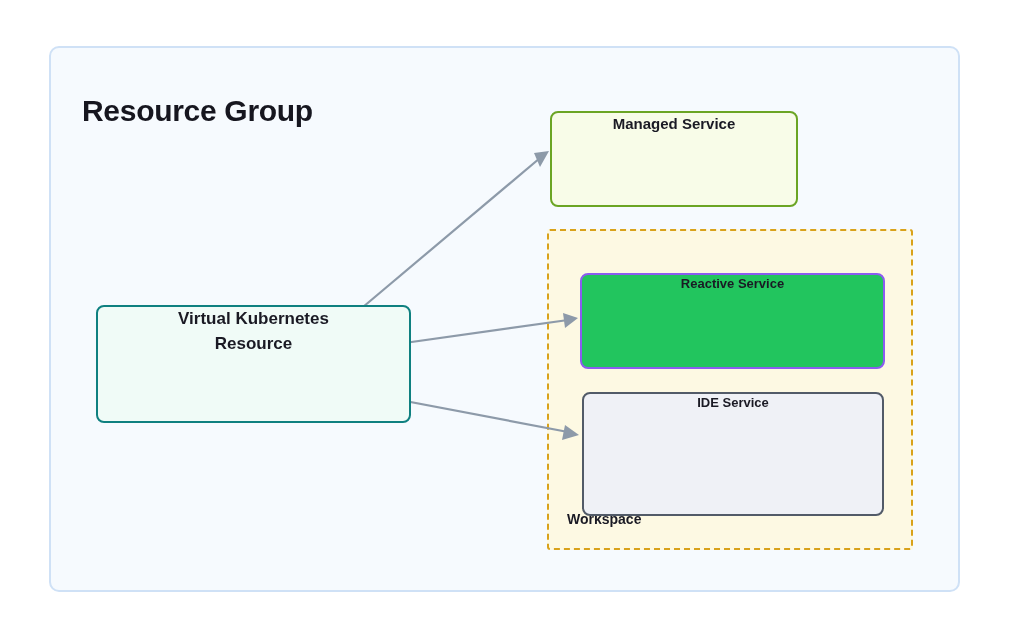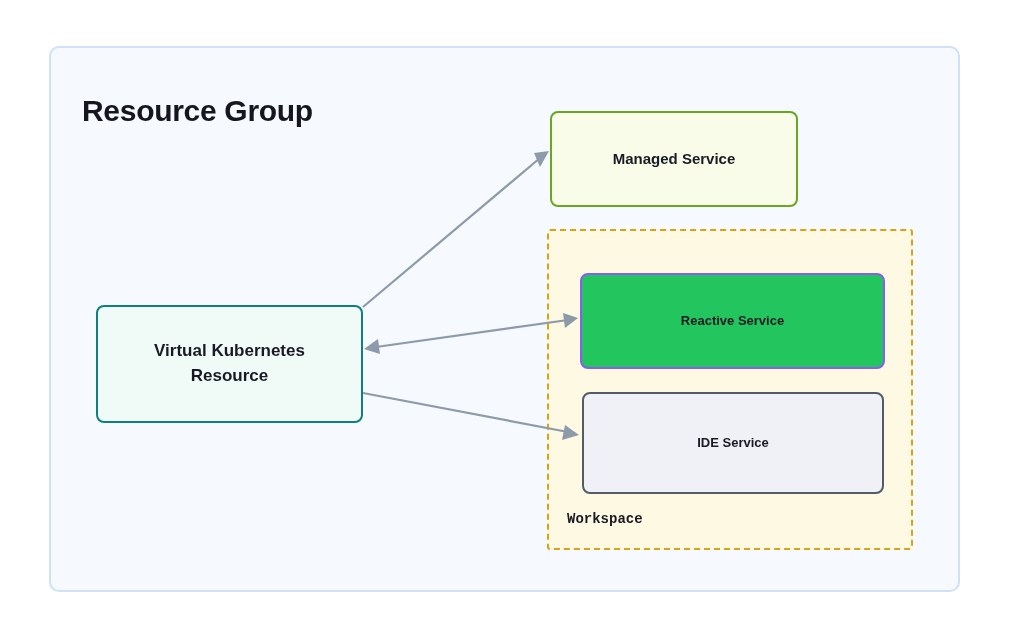--- a/index.html
+++ b/index.html
@@ -50,7 +50,7 @@
     position: absolute;
     box-sizing: border-box;
     display: flex;
-    align-items: center;
+    align-items: flex-start;
     justify-content: center;
     text-align: center;
     border-radius: 8px;

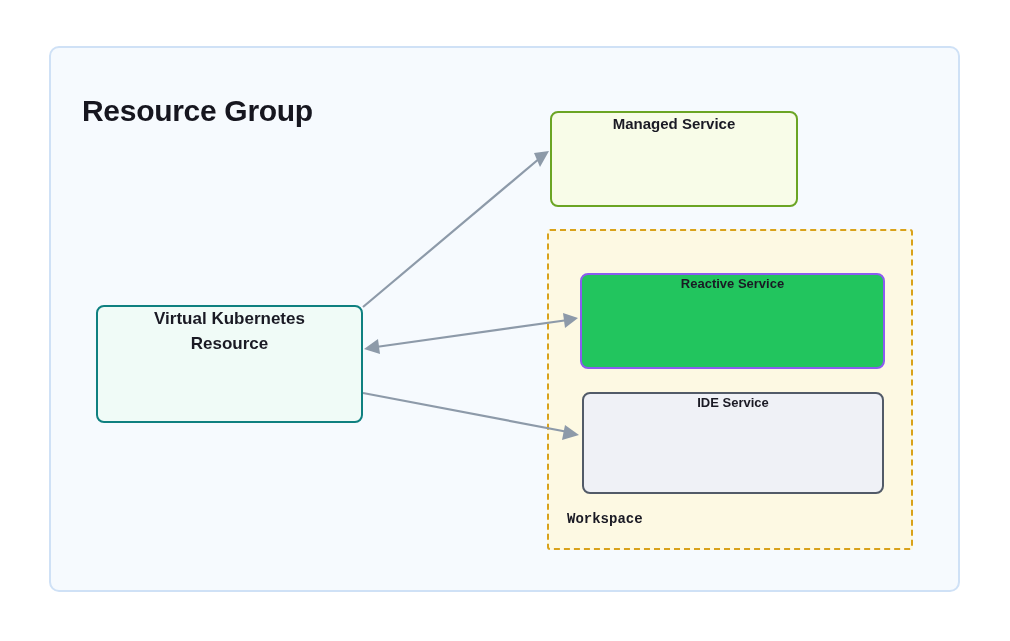--- a/index.html
+++ b/index.html
@@ -65,7 +65,7 @@
   .node-cluster {
     left: 96px;
     top: 305px;
-    width: 267px;
+    width: 315px;
     height: 118px;
     background: #f0fbf7;
     border: 2px solid #0f8080;

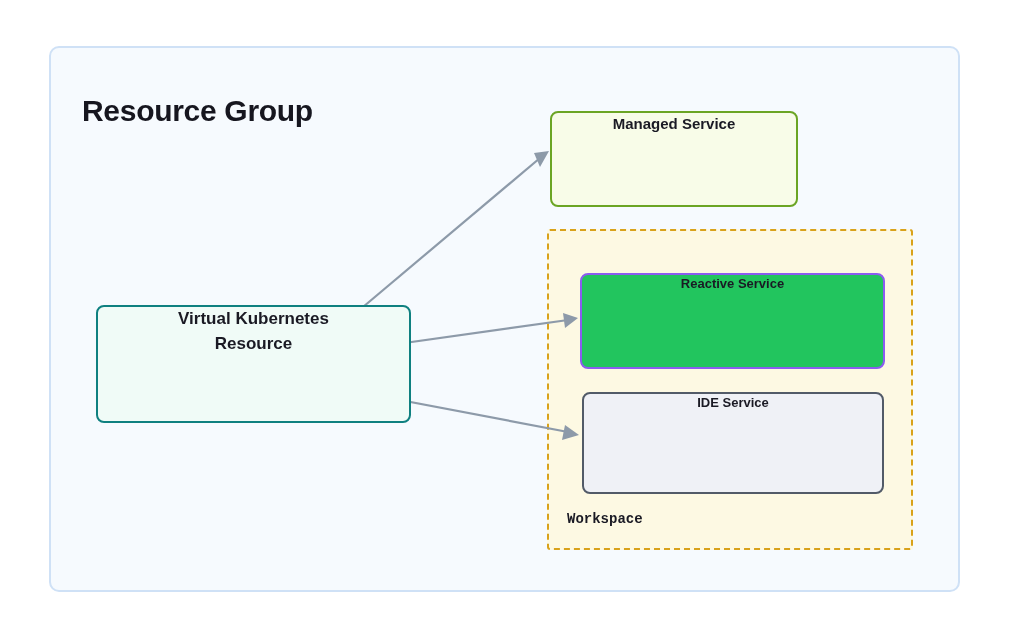--- a/index.html
+++ b/index.html
@@ -122,7 +122,7 @@
     left: 582px;
     top: 392px;
     width: 302px;
-    height: 102px;
+    height: 124px;
     background: #eff1f6;
     border: 2px solid #525b68;
   }

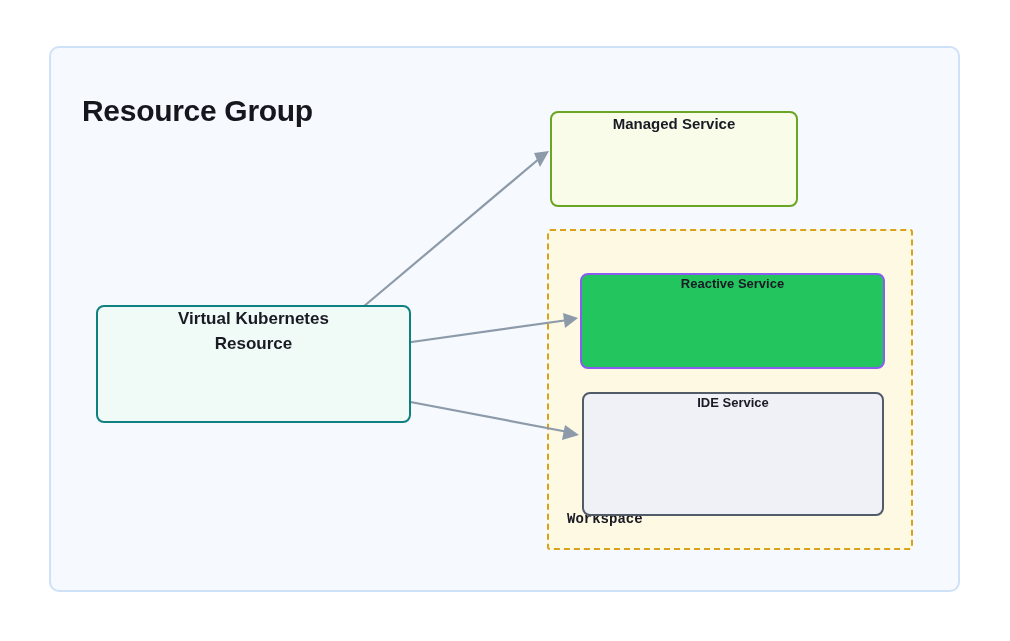--- a/index.html
+++ b/index.html
@@ -103,7 +103,6 @@
     font-weight: bold;
     color: #1a1a24;
     white-space: nowrap;
-    font-family: Liberation Mono, monospace;
   }
 
   

